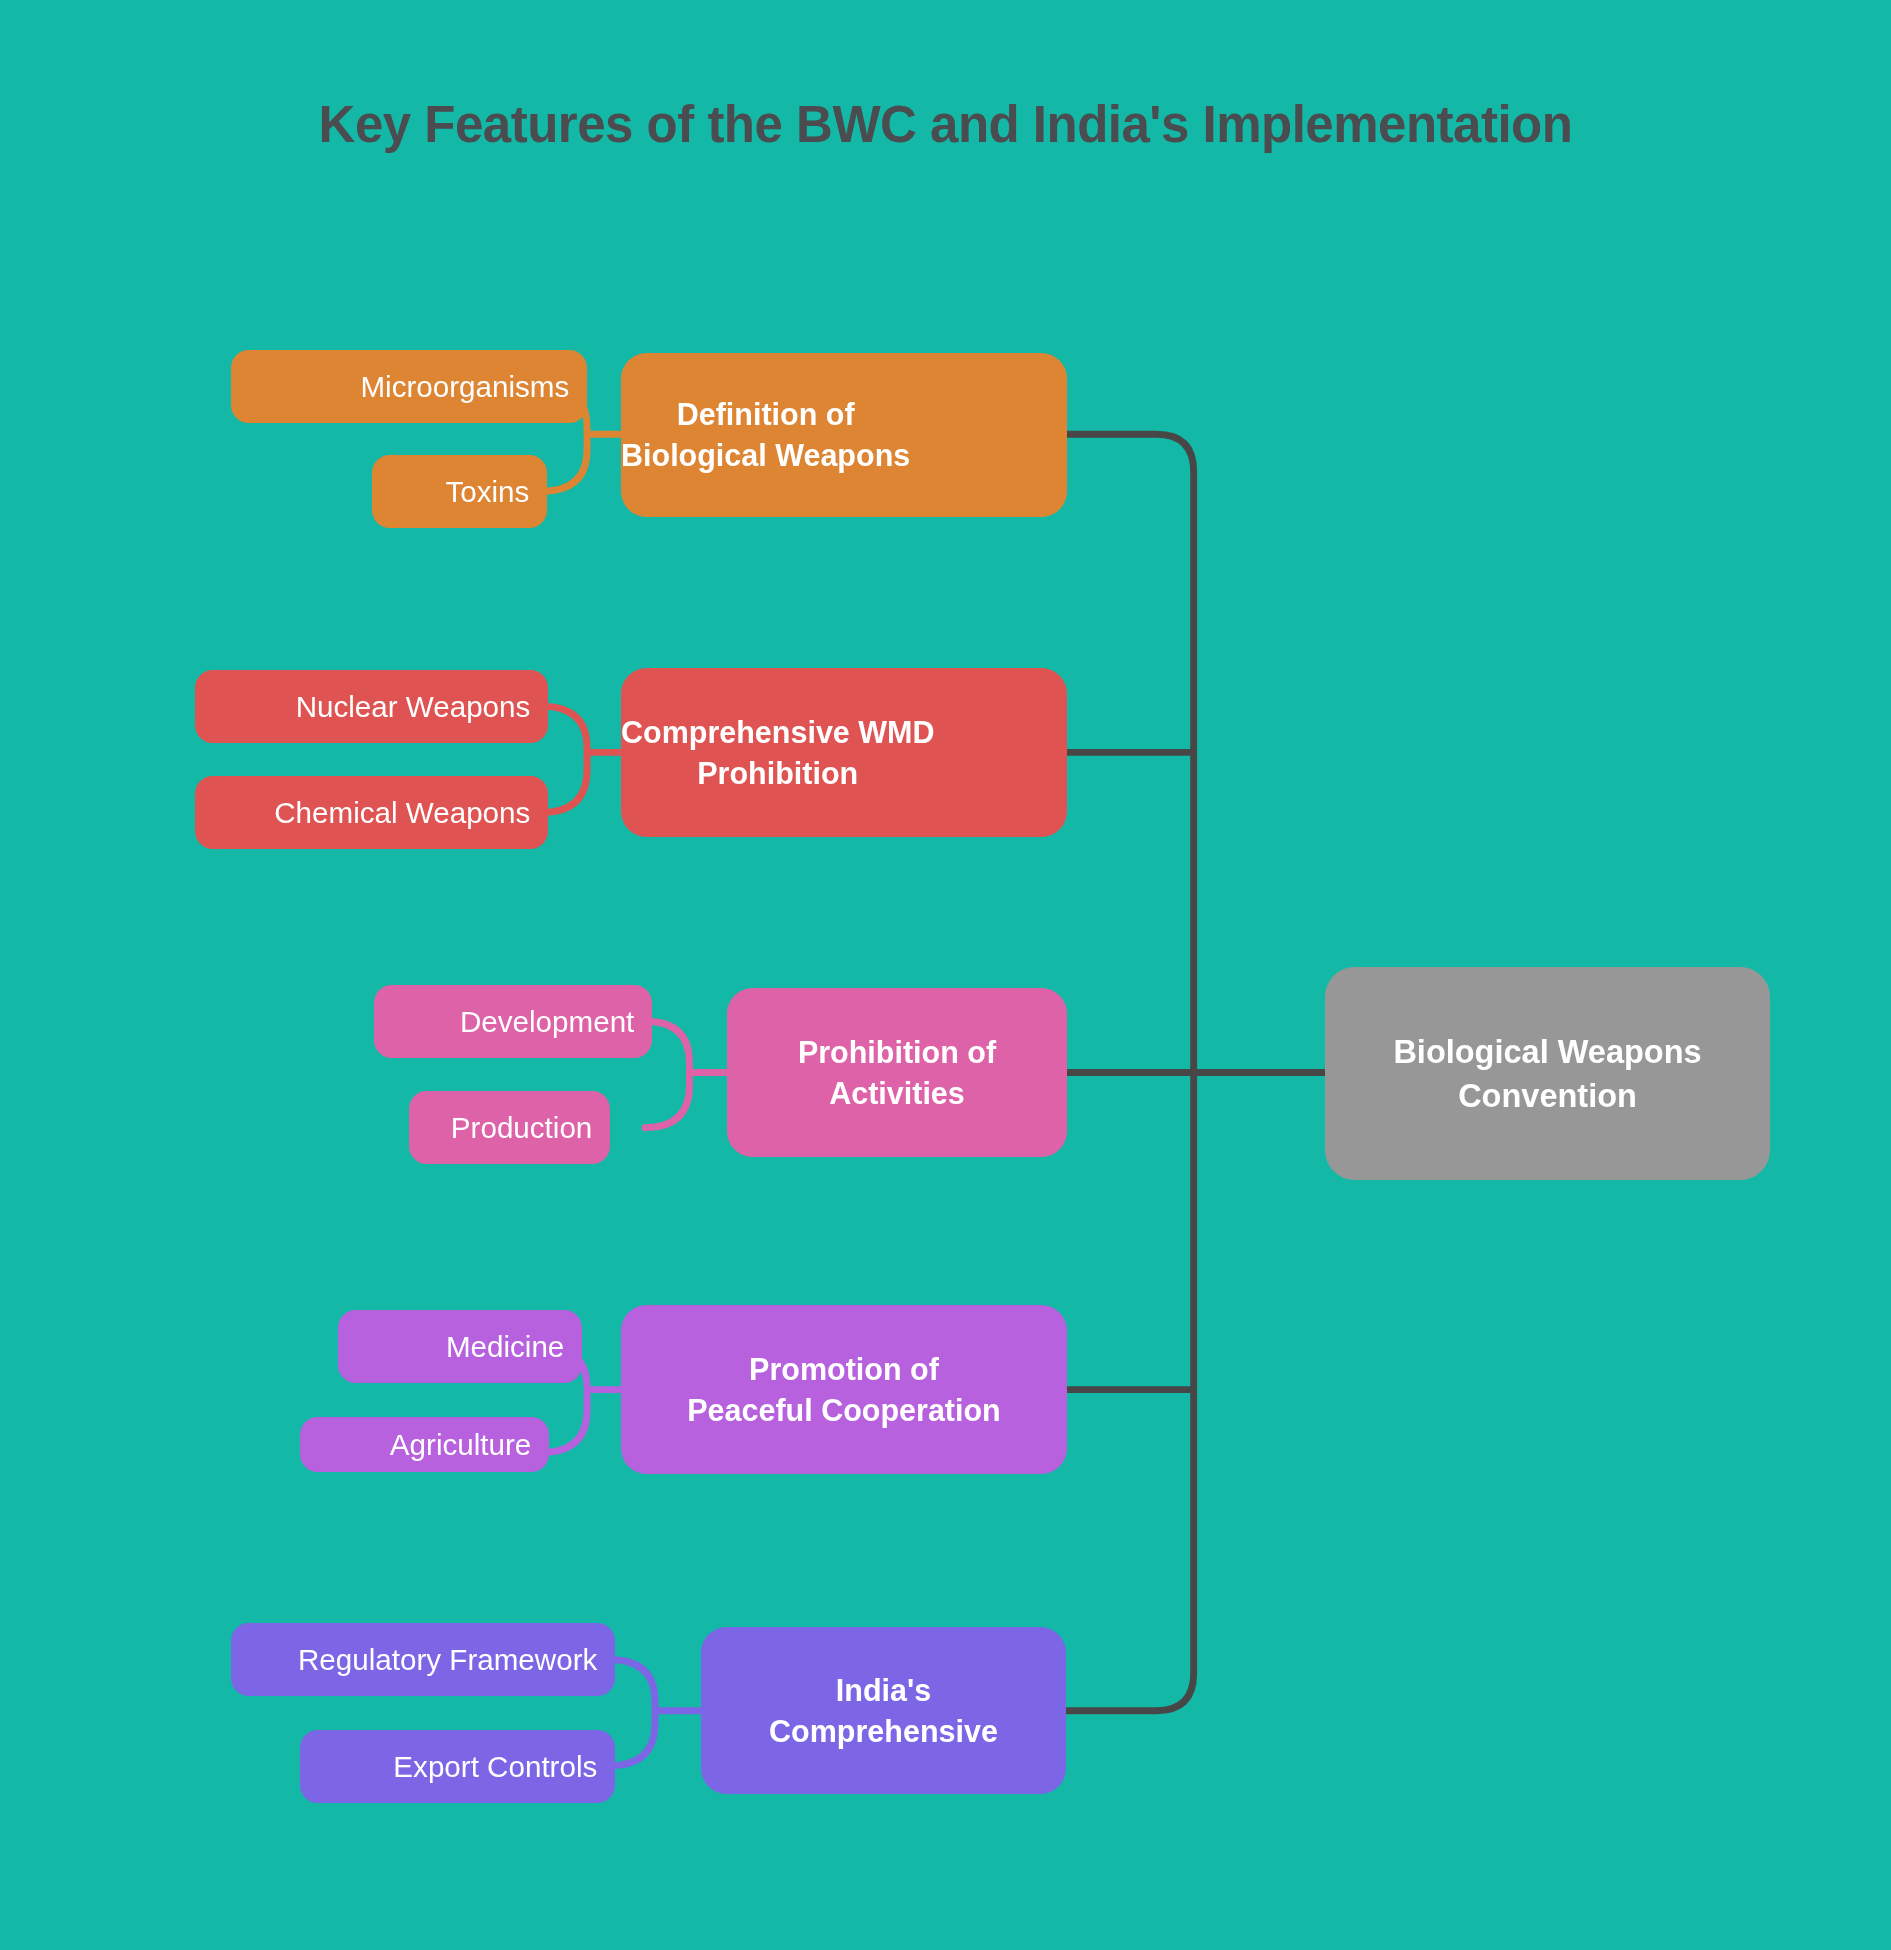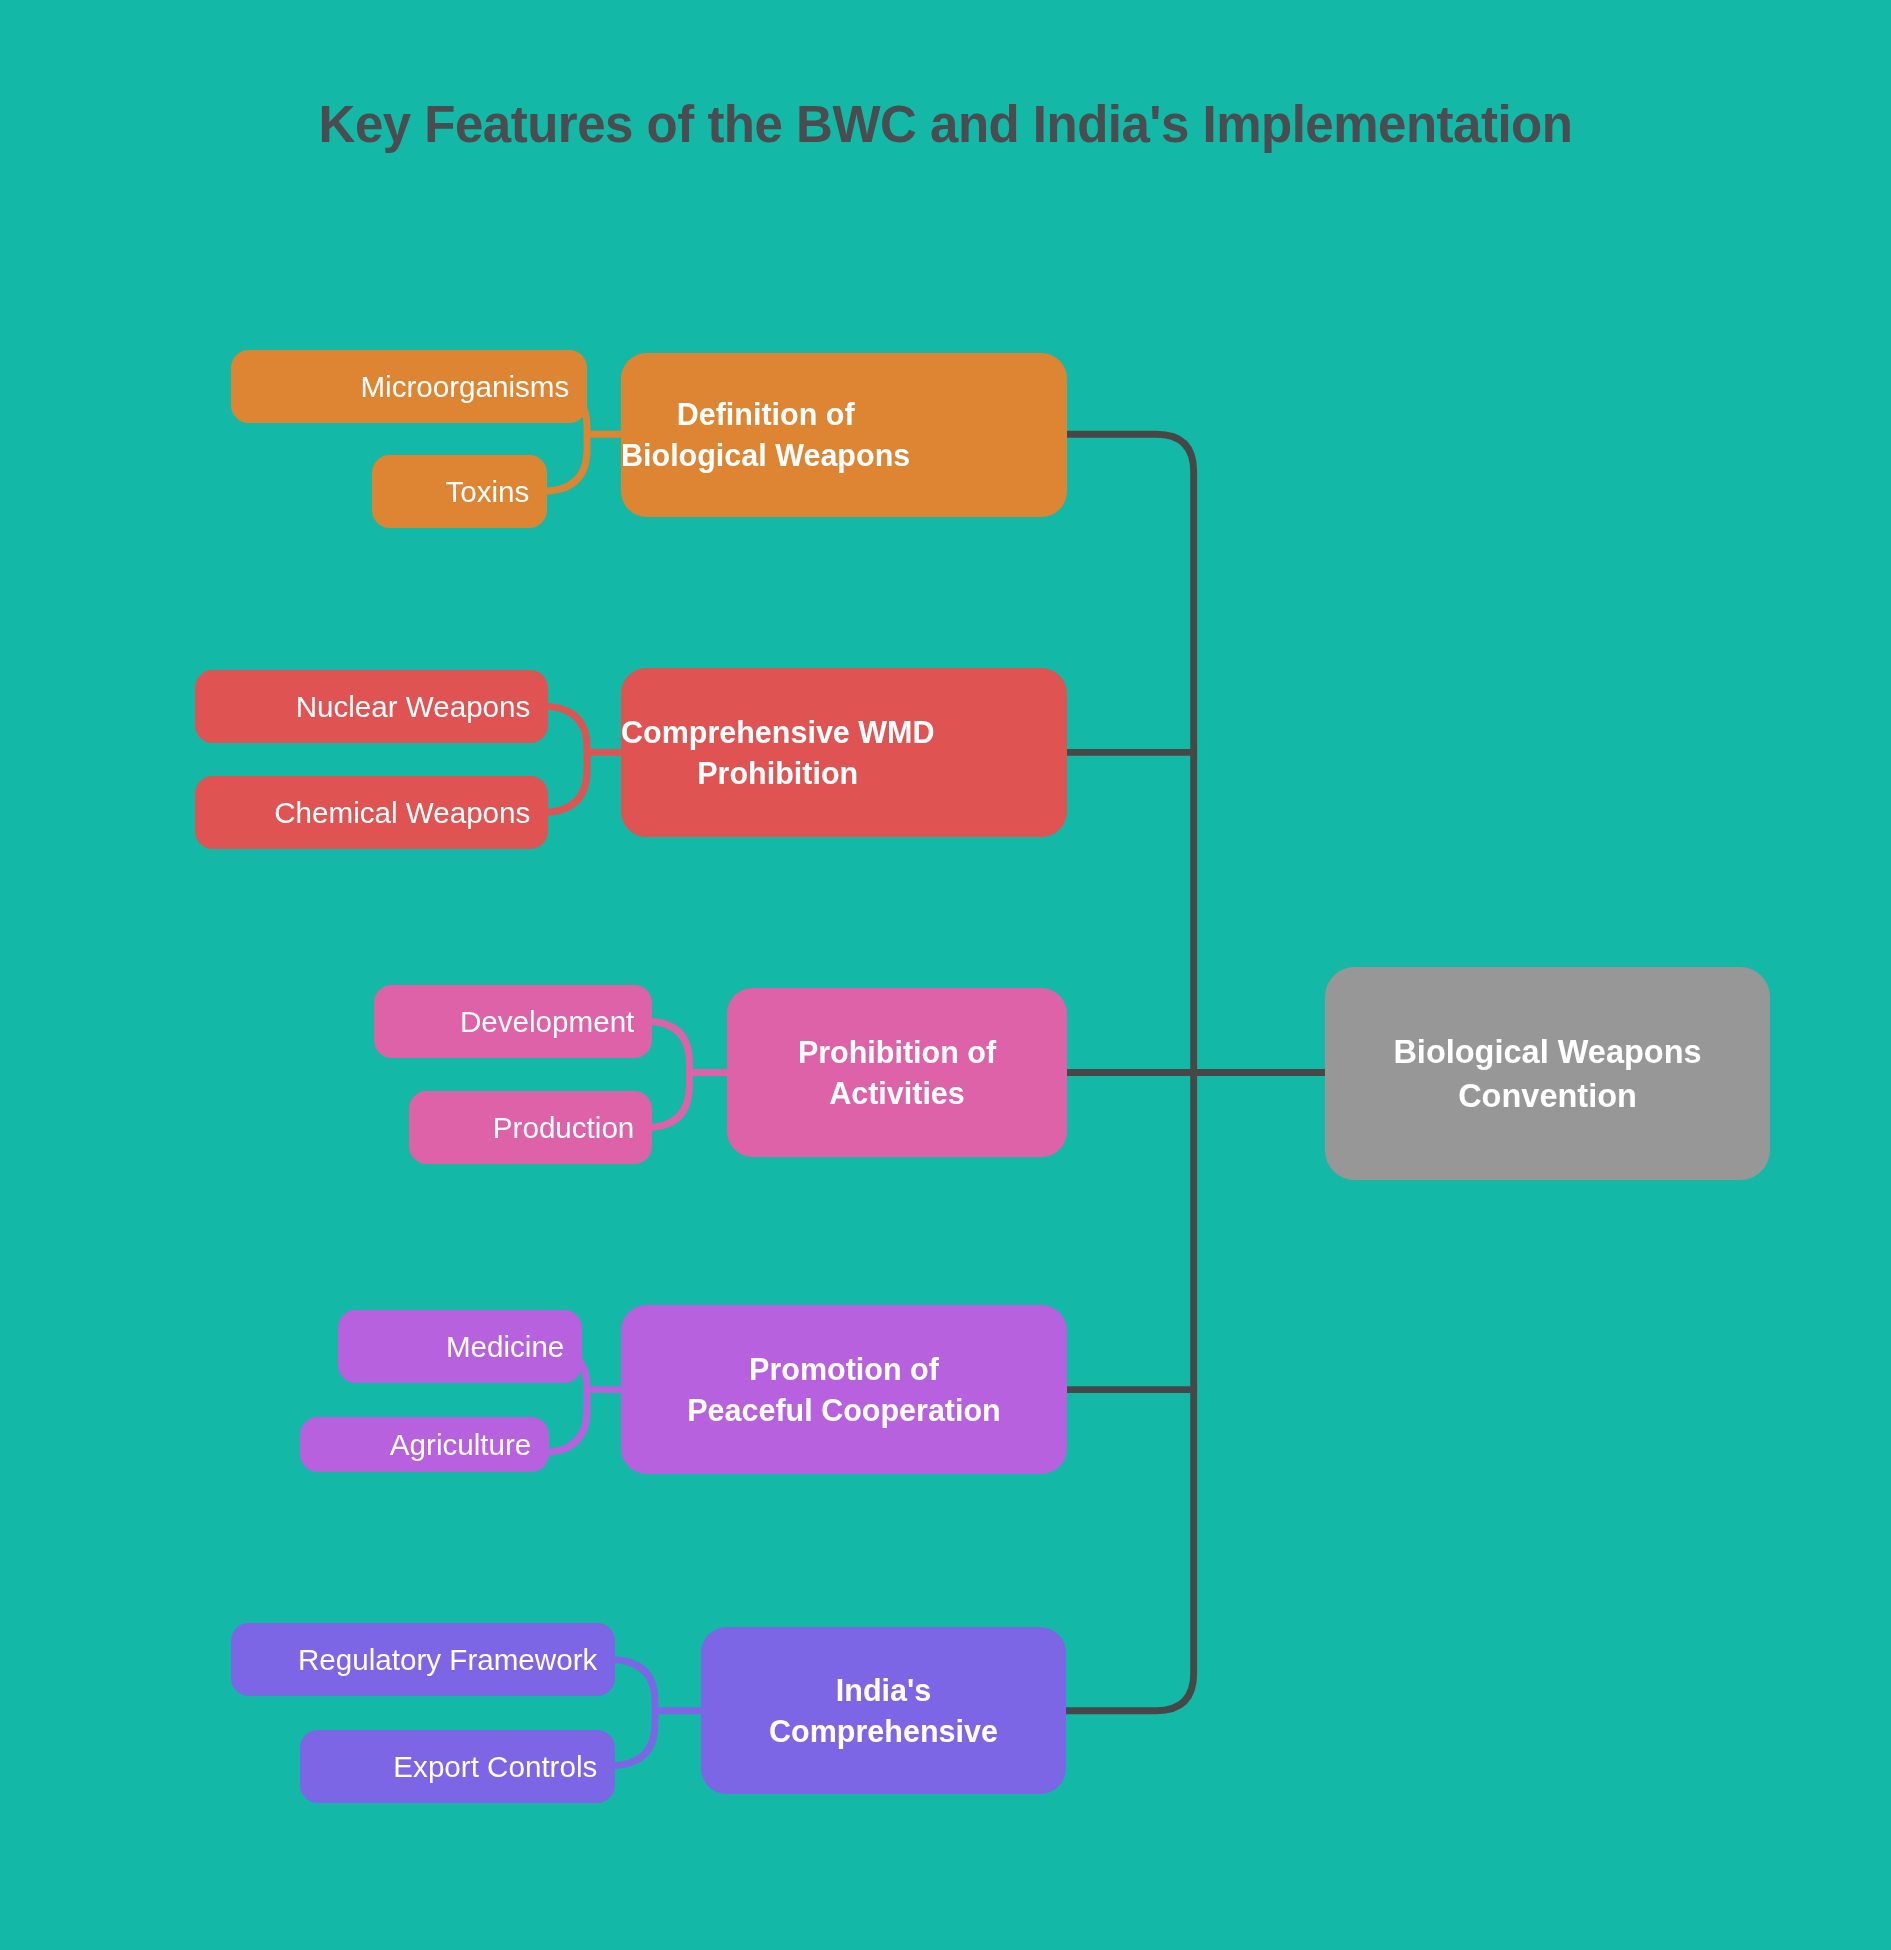--- a/index.html
+++ b/index.html
@@ -131,7 +131,7 @@
   <div class="node sub branch-2" style="left: 374px; top: 985px; width: 278px; height: 73px; --c: #DE62A7;">
     <span>Development</span>
   </div>
-  <div class="node sub branch-2" style="left: 409px; top: 1091px; width: 243px; height: 73px; --c: #DE62A7;">
+  <div class="node sub branch-2" style="left: 409px; top: 1091px; width: 201px; height: 73px; --c: #DE62A7;">
     <span>Production</span>
   </div>
   <div class="node main branch-2" style="left: 727px; top: 988px; width: 340px; height: 169px; --c: #DE62A7;">

